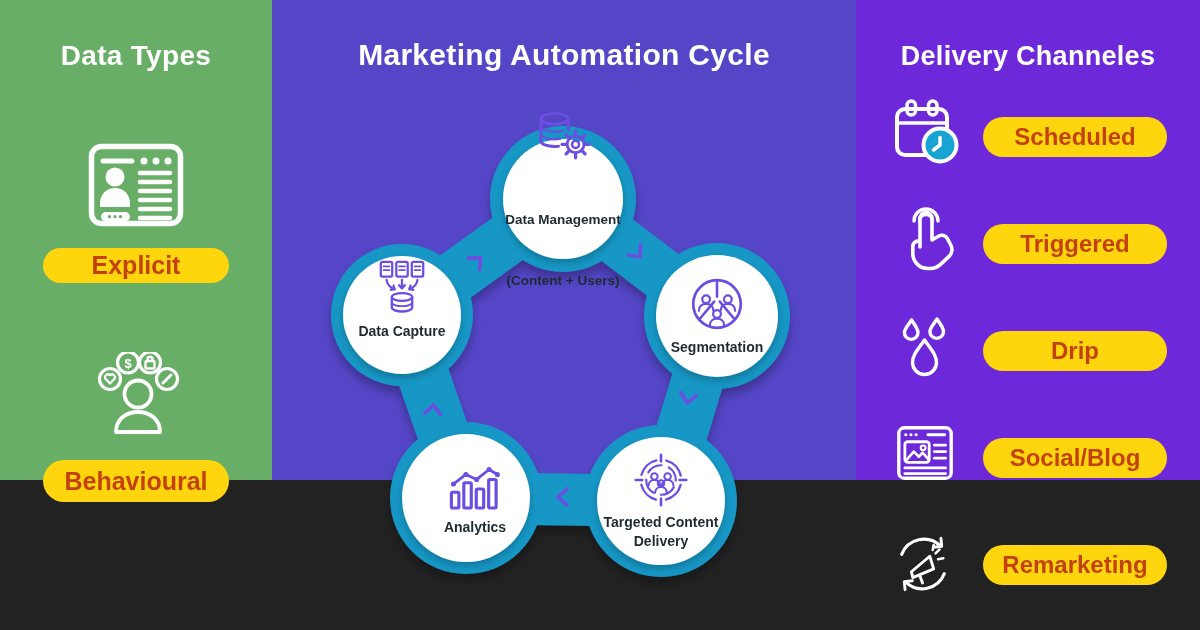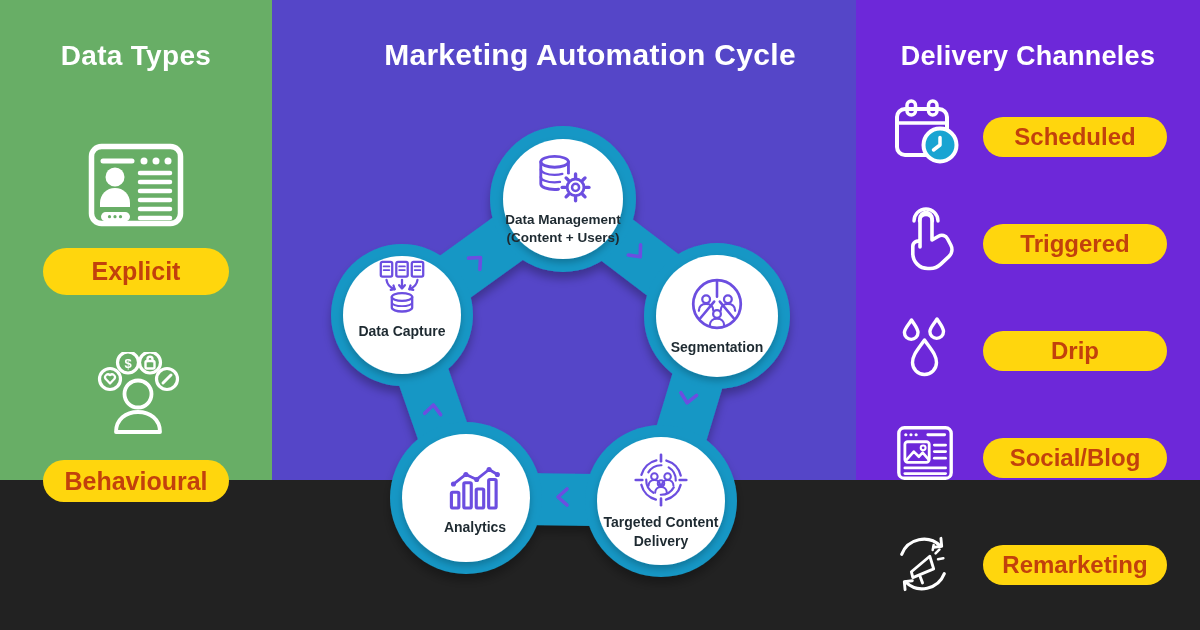--- a/index.html
+++ b/index.html
@@ -18,7 +18,7 @@
     color:#ffffff; font-weight:700; letter-spacing:.3px;
   }
   .t-left  { top:40px; font-size:28px; }
-  .t-mid   { top:38px; font-size:30px;padding-left:26px; }
+  .t-mid   { top:38px; font-size:30px; }
   .t-right { top:41px; font-size:27px; }
 
   .abs { position:absolute; }

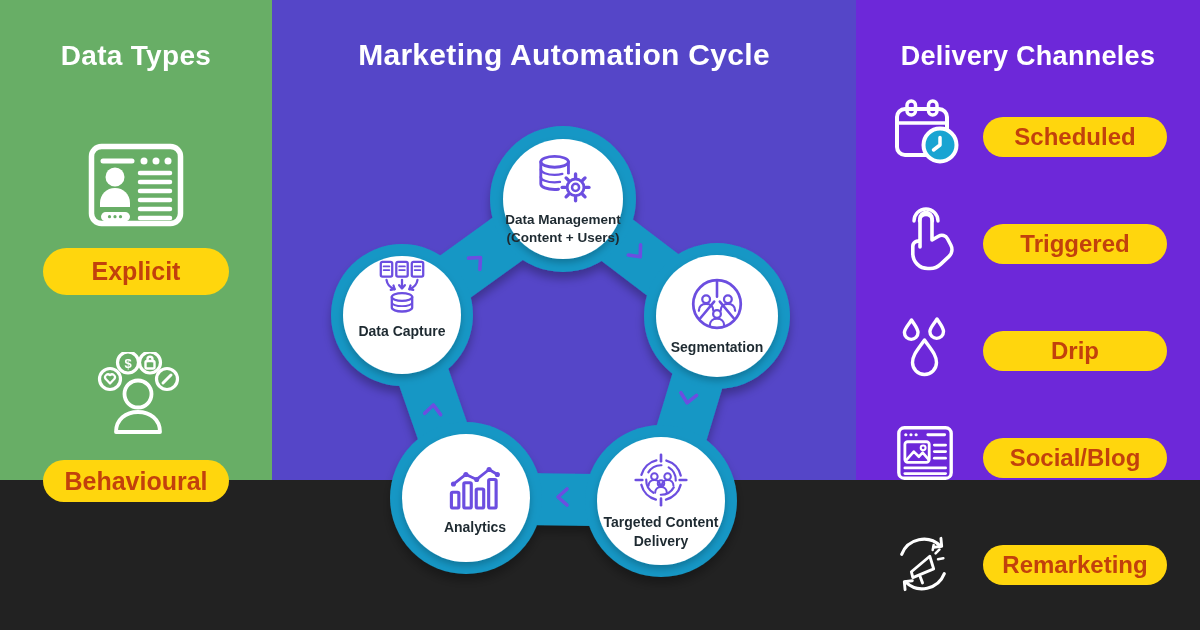--- a/index.html
+++ b/index.html
@@ -39,7 +39,7 @@
   .node svg { flex:0 0 auto; margin-bottom:5px; }
   .node .l1, .node .l2 { font-size:14px; line-height:1.32; }
   .node .l2:empty { display:none; }
-  .node-mgmt .l1, .node-mgmt .l2 { font-size:13.5px; }
+  .node-mgmt .l1, .node-mgmt .l2 { font-size:13.5px;margin-top:43px; }
 
   svg { display:block; }
 </style>

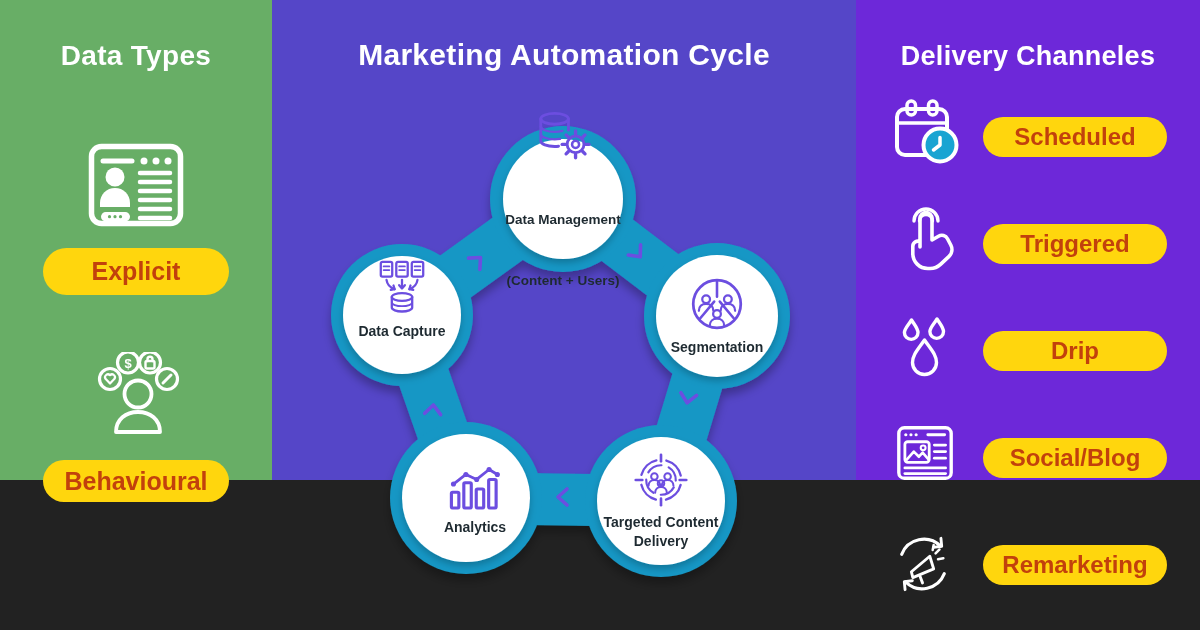--- a/index.html
+++ b/index.html
@@ -75,7 +75,7 @@
       <circle cx="27" cy="73.7" r="1.6" fill="#68AE66"></circle>
       <circle cx="32.5" cy="73.7" r="1.6" fill="#68AE66"></circle>
   </svg>
-  <div class="pill pill-left" style="top:248px; height:47px;">
+  <div class="pill pill-left" style="top:248px; height:35px;">
     <span>Explicit</span>
   </div>
 

